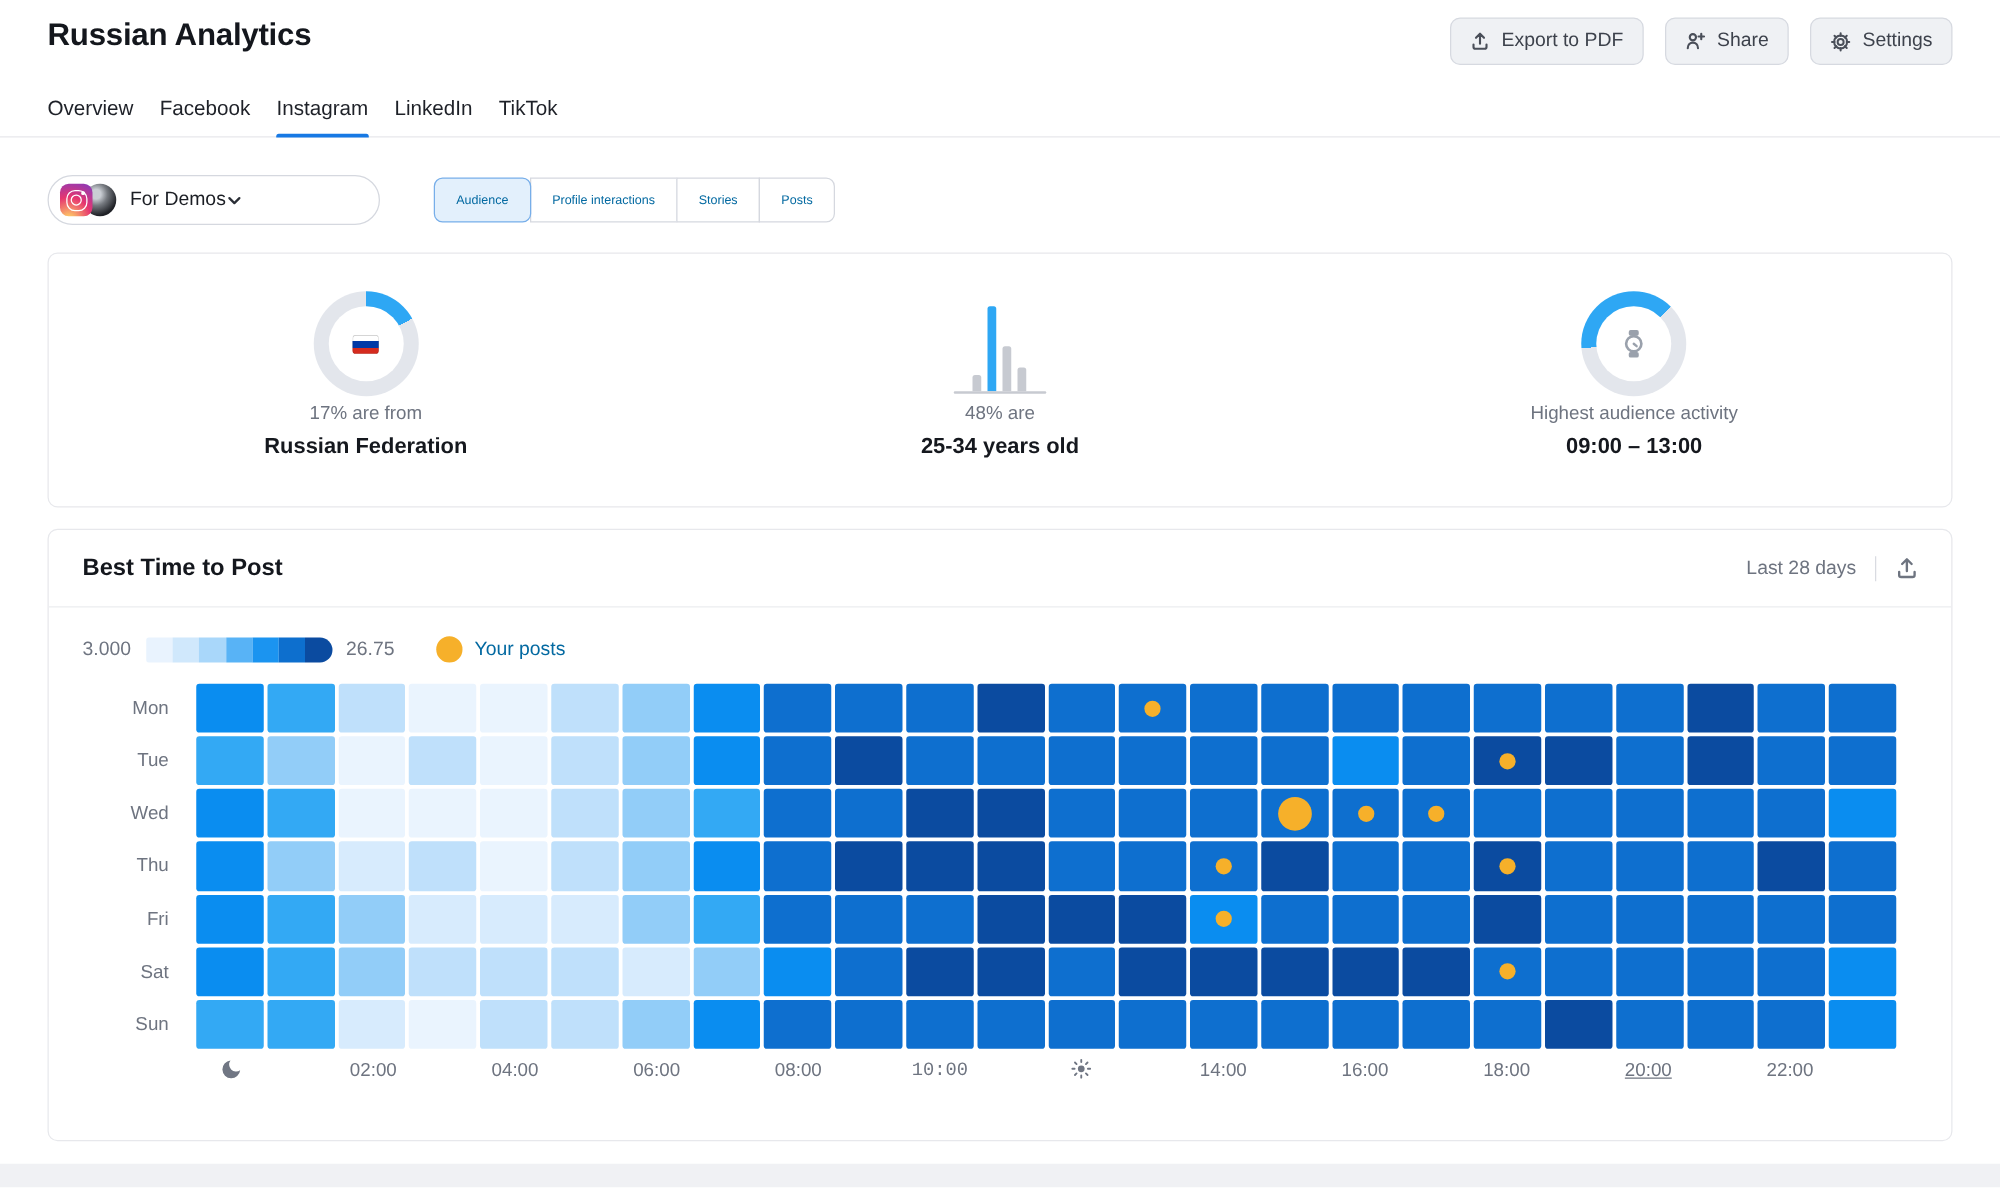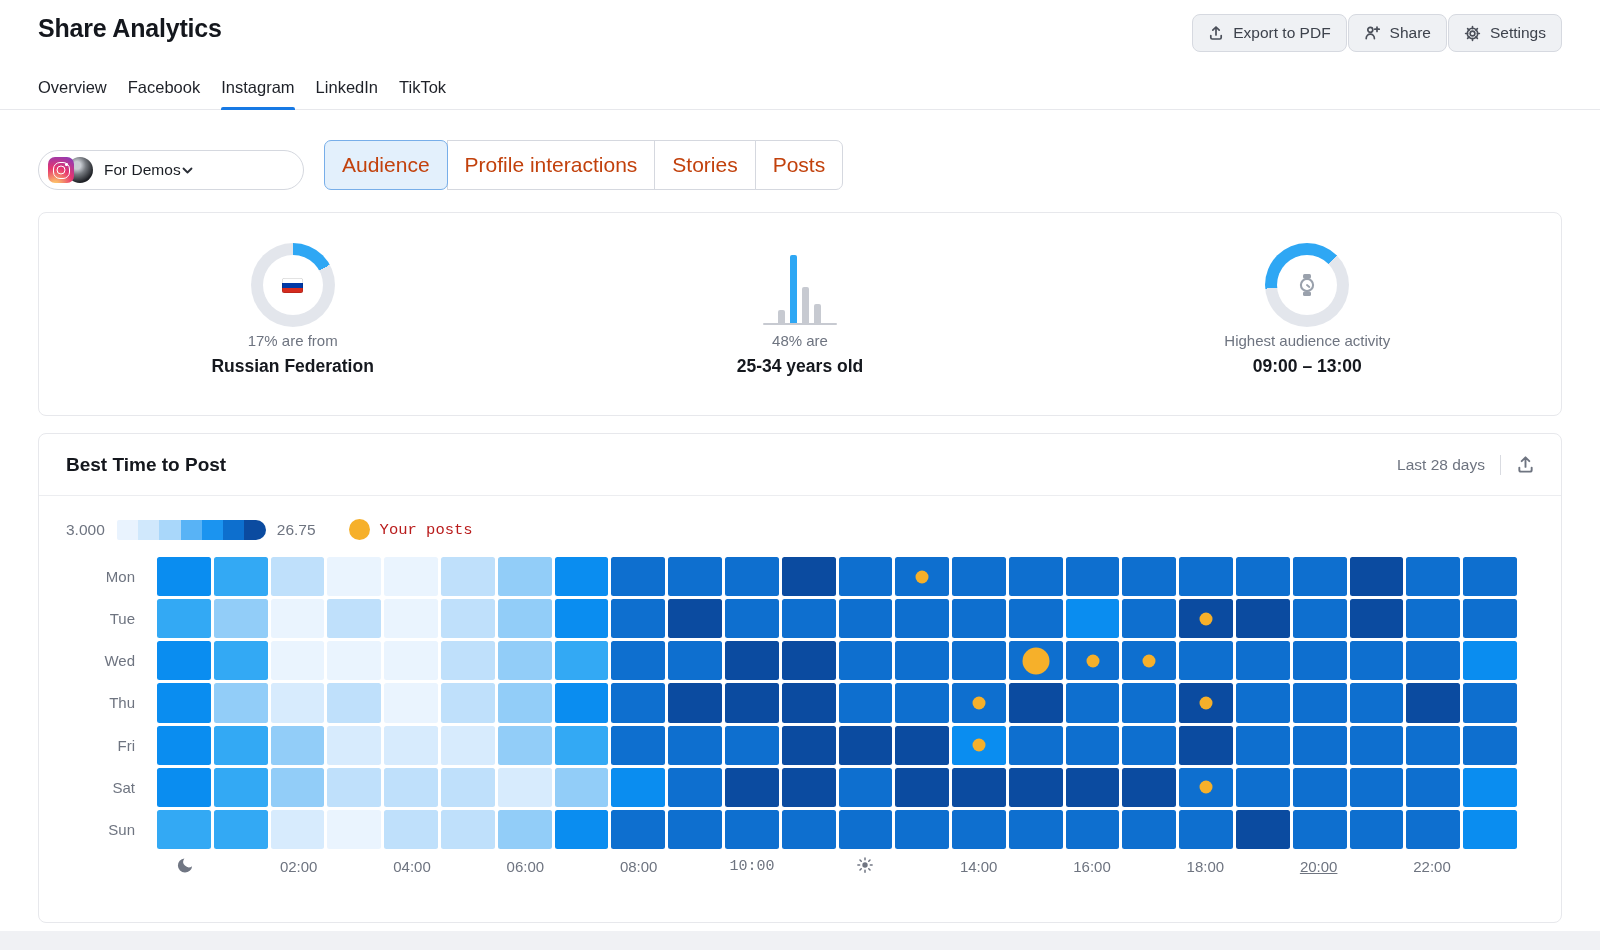--- a/index.html
+++ b/index.html
@@ -92,7 +92,7 @@
 <div class="page">
 
   <header>
-    <h1>Share Analytics</h1>
+    <h1>Russian Analytics</h1>
     <div class="header-actions">
       <button class="btn">
         <span style="display:flex">

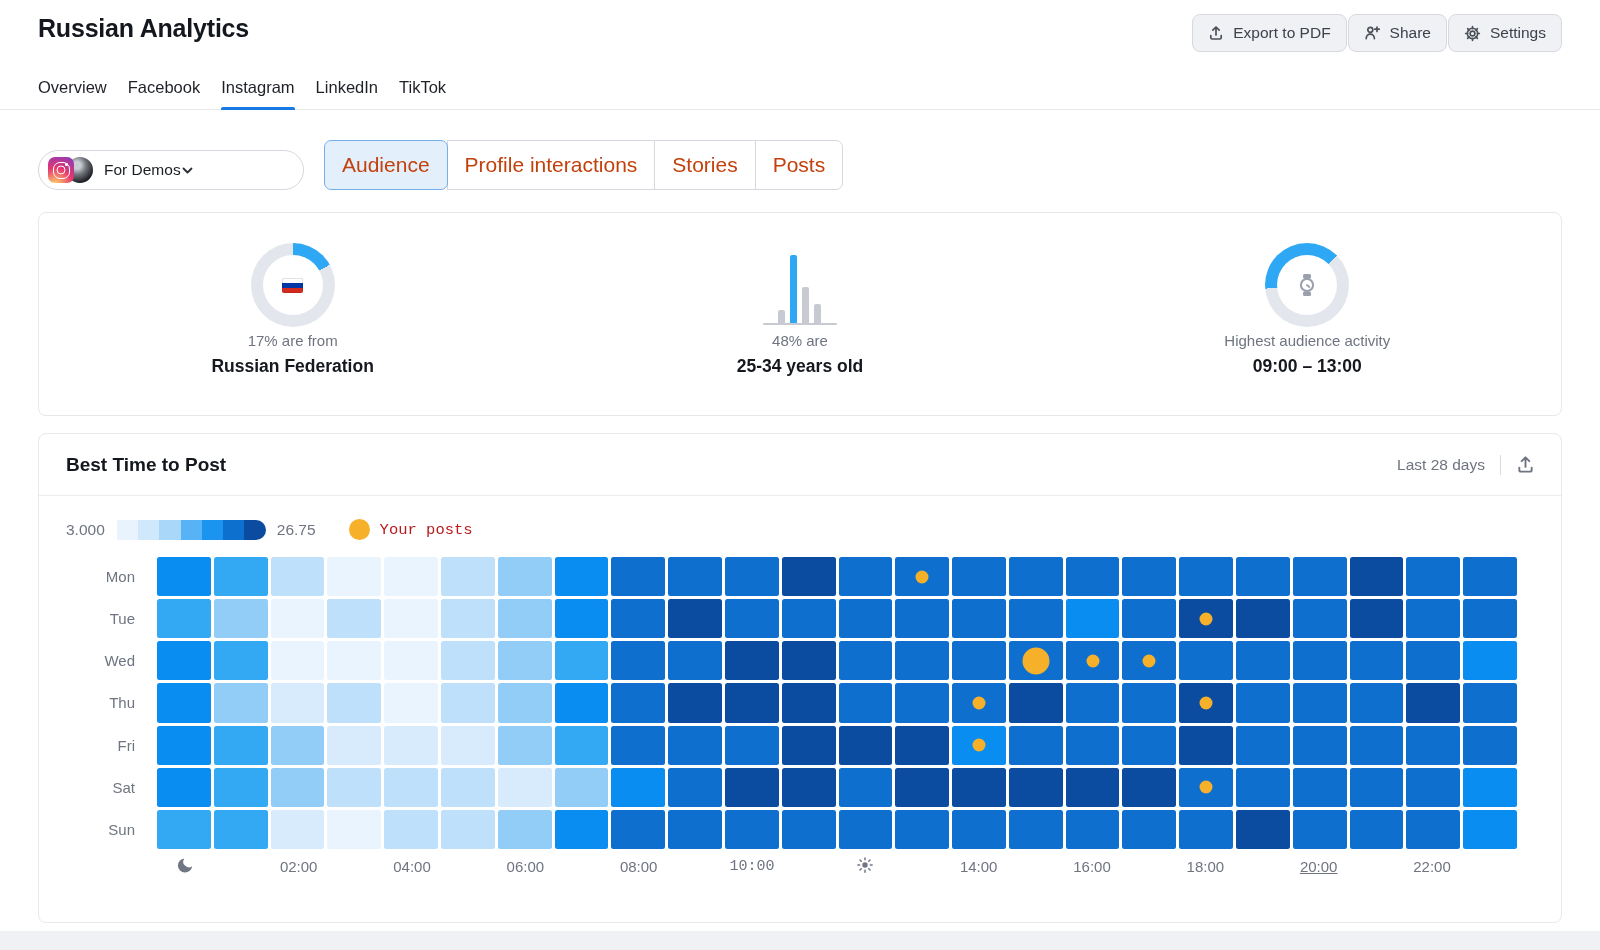--- a/index.html
+++ b/index.html
@@ -10,7 +10,7 @@
   
   header { display:flex; justify-content:space-between; align-items:flex-start; padding-top:14px; }
   h1 { font-size:25px; font-weight:700; letter-spacing:-.2px; color:#14171d; }
-  .header-actions { display:flex; gap:1px; }
+  .header-actions { display:flex; gap:17px; }
   .btn { display:flex; align-items:center; gap:9px; height:38px; padding:0 15px; background:#eff1f4; border:1px solid #d6d9e0; border-radius:8px; font-size:15.5px; color:#3d424c; cursor:pointer; }
   .btn svg { flex:0 0 auto; }
 

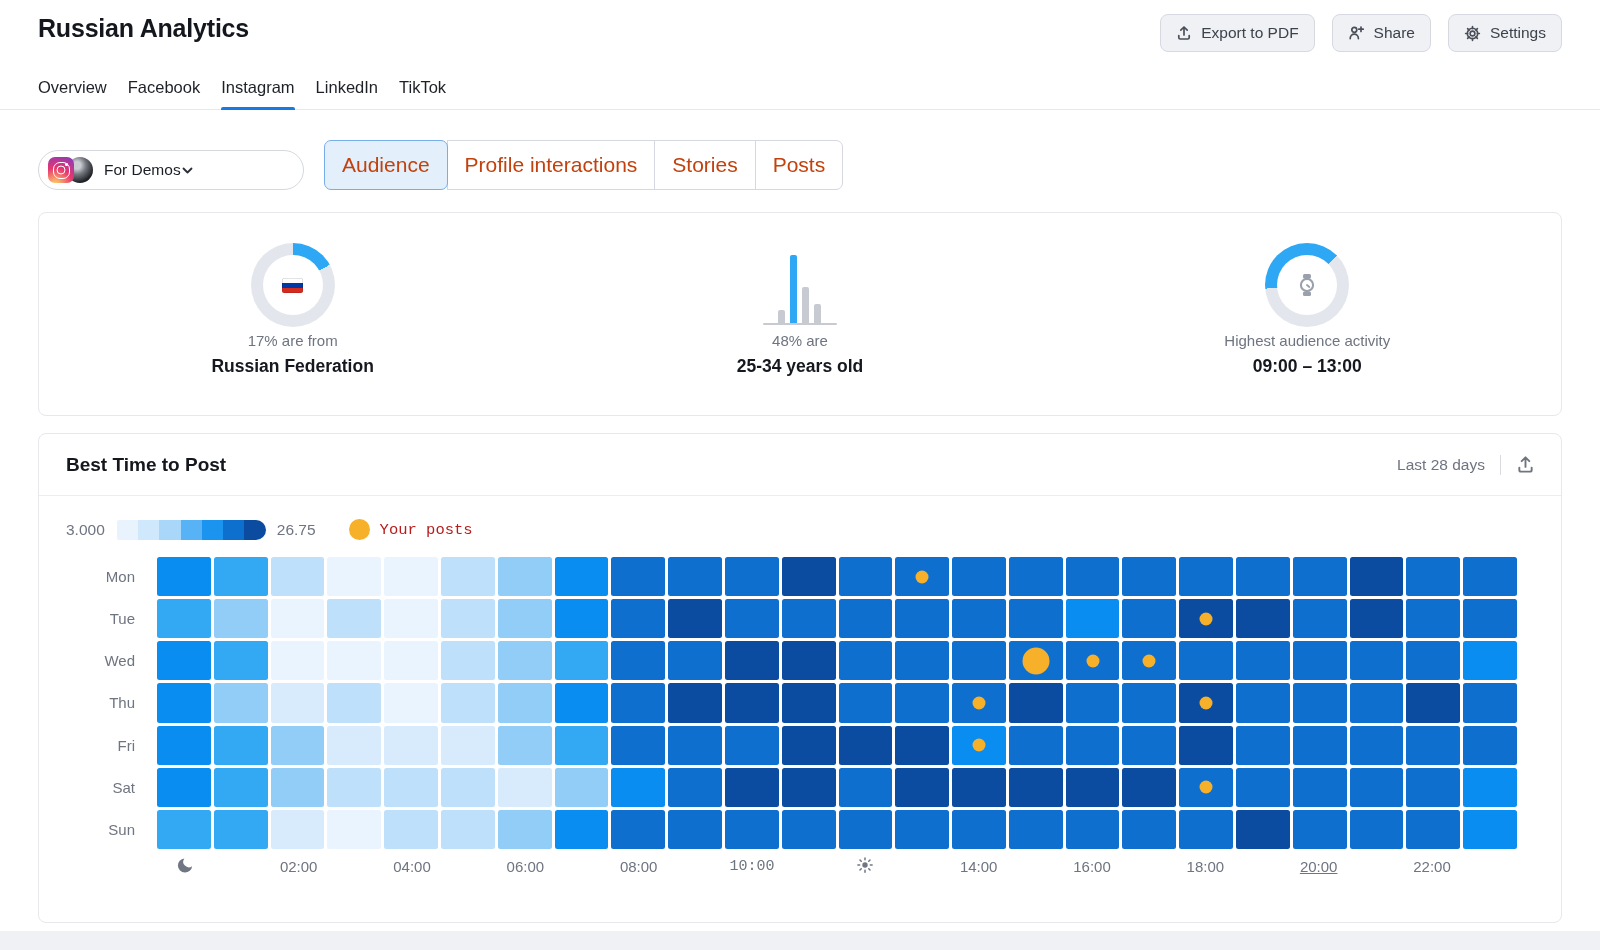--- a/index.html
+++ b/index.html
@@ -21,7 +21,7 @@
   .tab.active::after { content:""; position:absolute; left:0; right:0; bottom:-1px; height:3px; background:#1779e4; border-radius:2px 2px 0 0; }
 
   
-  .controls-row { margin-top:30px; display:flex; align-items:flex-end; }
+  .controls-row { margin-top:30px; display:flex; align-items:center;gap:23px; }
   .account-pill { width:266px; height:40px; border:1px solid #d5d8df; border-radius:21px; display:flex; align-items:center; padding:0 16px 0 9px; background:#fff; cursor:pointer; }
   .ig-logo { width:26px; height:26px; border-radius:7px; position:relative; background:radial-gradient(circle at 28% 110%, #fdc468 8%, #e6366f 52%, #8a3ab9 95%); flex:0 0 auto; }
   .ig-logo .cam { position:absolute; inset:4.5px; border:1.6px solid #fff; border-radius:7px; }

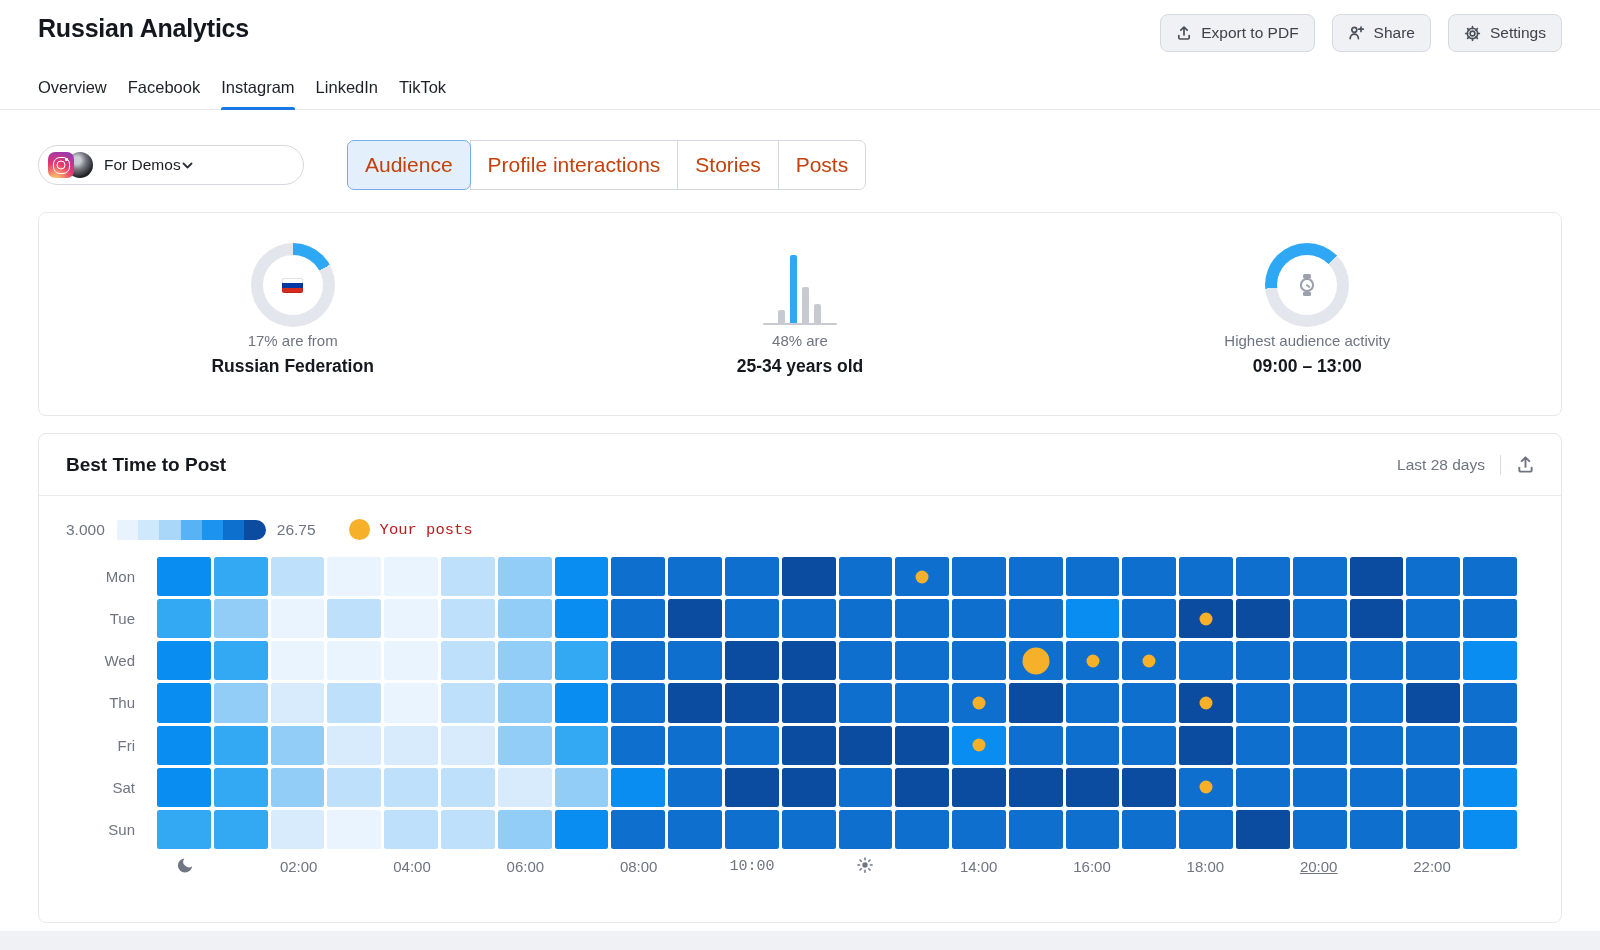--- a/index.html
+++ b/index.html
@@ -32,7 +32,7 @@
   .account-pill svg { margin-left:auto; }
 
   .segments { display:flex; margin-left:20px; }
-  .seg { height:50px; display:flex; align-items:center; padding:0 17px; font-size:21px; color:#c2410c; background:#fff; border:1px solid #d5d8df; margin-left:-1px; cursor:pointer; position:relative; }
+  .seg { height:36px; display:flex; align-items:center; padding:0 17px; font-size:10px; color:#0369a1; background:#fff; border:1px solid #d5d8df; margin-left:-1px; cursor:pointer; position:relative; }
   .seg:first-child { margin-left:0; border-radius:7px 0 0 7px; }
   .seg:last-child { border-radius:0 7px 7px 0; }
   .seg.active { background:#e3f0fc; border:1px solid #77aee9; border-radius:7px; z-index:1; }

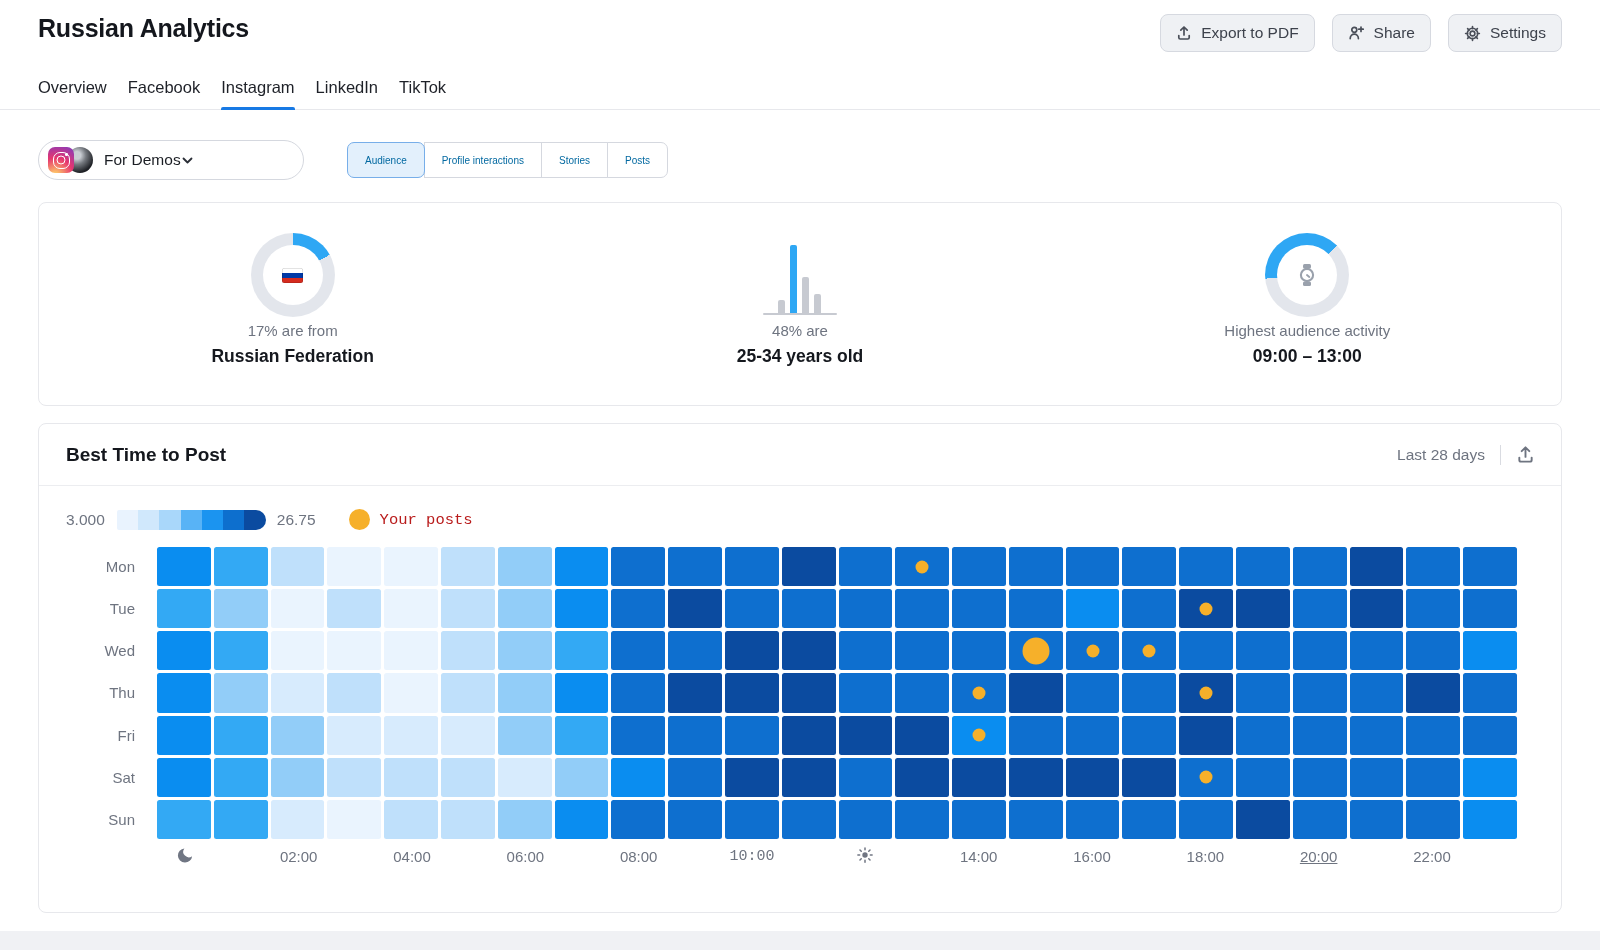--- a/index.html
+++ b/index.html
@@ -67,7 +67,7 @@
   .grad-bar span:first-child { border-radius:2px 0 0 2px; }
   .grad-bar span:last-child { border-radius:0 10px 10px 0; }
   .legend-dot { width:21px; height:21px; border-radius:50%; margin-left:33px; }
-  .legend-posts-label { margin-left:10px; color:#b91c1c;font-family:Liberation Mono, monospace; }
+  .legend-posts-label { margin-left:10px; color:#0369a1; }
 
   .hm-table { margin-top:17px; display:flex; flex-direction:column; gap:3px; height:292px; }
   .hm-row { flex:1; display:flex; }

